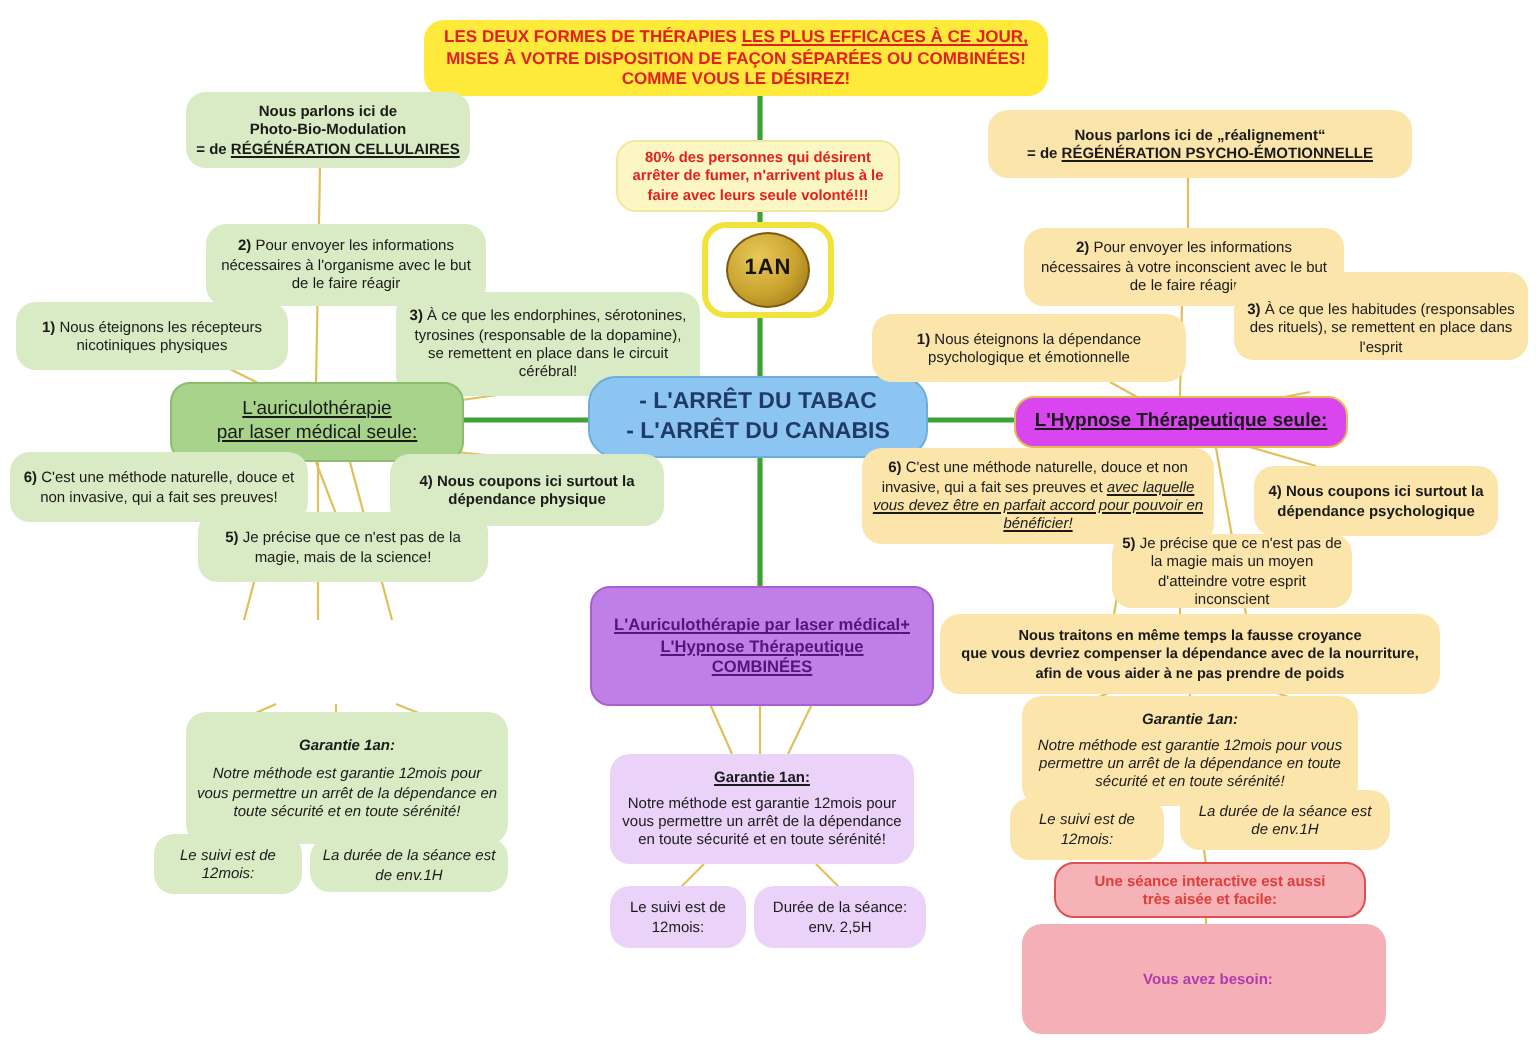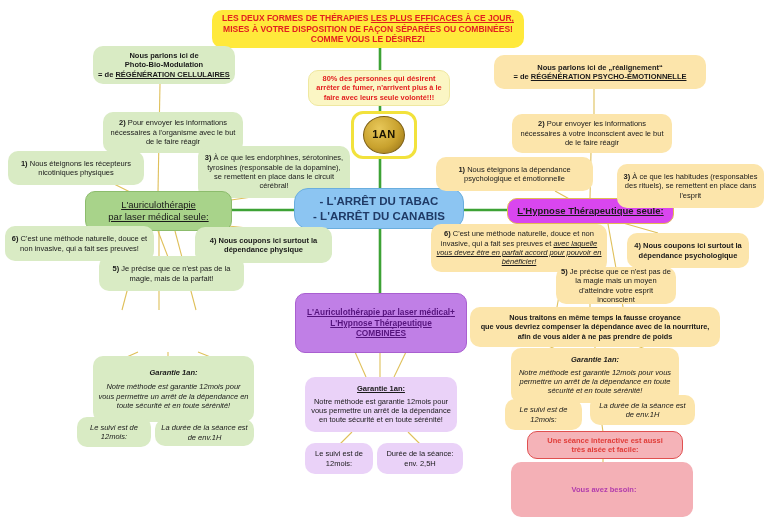--- a/index.html
+++ b/index.html
@@ -145,7 +145,7 @@
   <div class="box tan" style="left:436px;top:157px;width:157px;height:34px;">
     <div><span class="n">1)</span><span> Nous éteignons la dépendance psychologique et émotionnelle</span></div>
   </div>
-  <div class="box tan" style="left:617px;top:164px;width:147px;height:44px;">
+  <div class="box tan" style="left:617px;top:136px;width:147px;height:44px;justify-content:flex-end;">
     <div><span class="n">3)</span><span> À ce que les habitudes (responsables des rituels), se remettent en place dans l'esprit</span></div>
   </div>
 

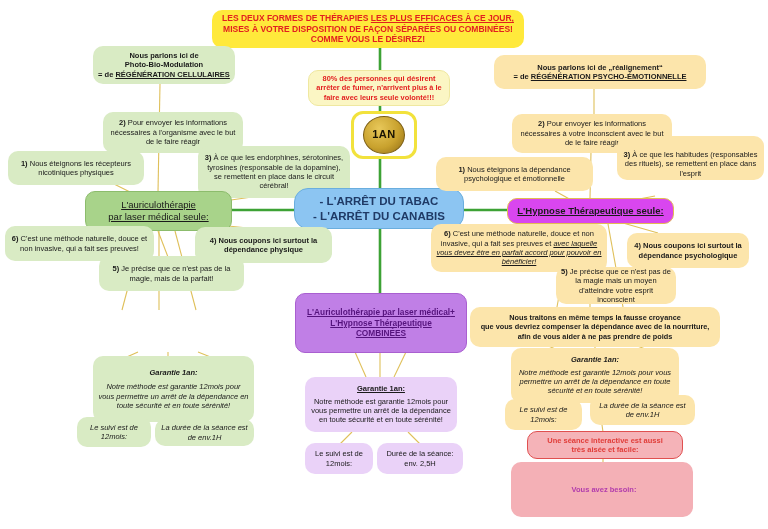--- a/index.html
+++ b/index.html
@@ -156,7 +156,7 @@
     <div><span>4)</span><span> Nous coupons ici surtout la dépendance physique</span></div>
   </div>
   <div class="box green" style="left:99px;top:256px;width:145px;height:35px;">
-    <div><span class="n">5)</span><span> Je précise que ce n'est pas de la magie, mais de la parfait!</span></div>
+    <div><span class="n">5)</span><span> Je précise que ce n'est pas de la magie, mais de la science!</span></div>
   </div>
 
   <div class="box tan" style="left:431px;top:224px;width:176px;height:48px;">

